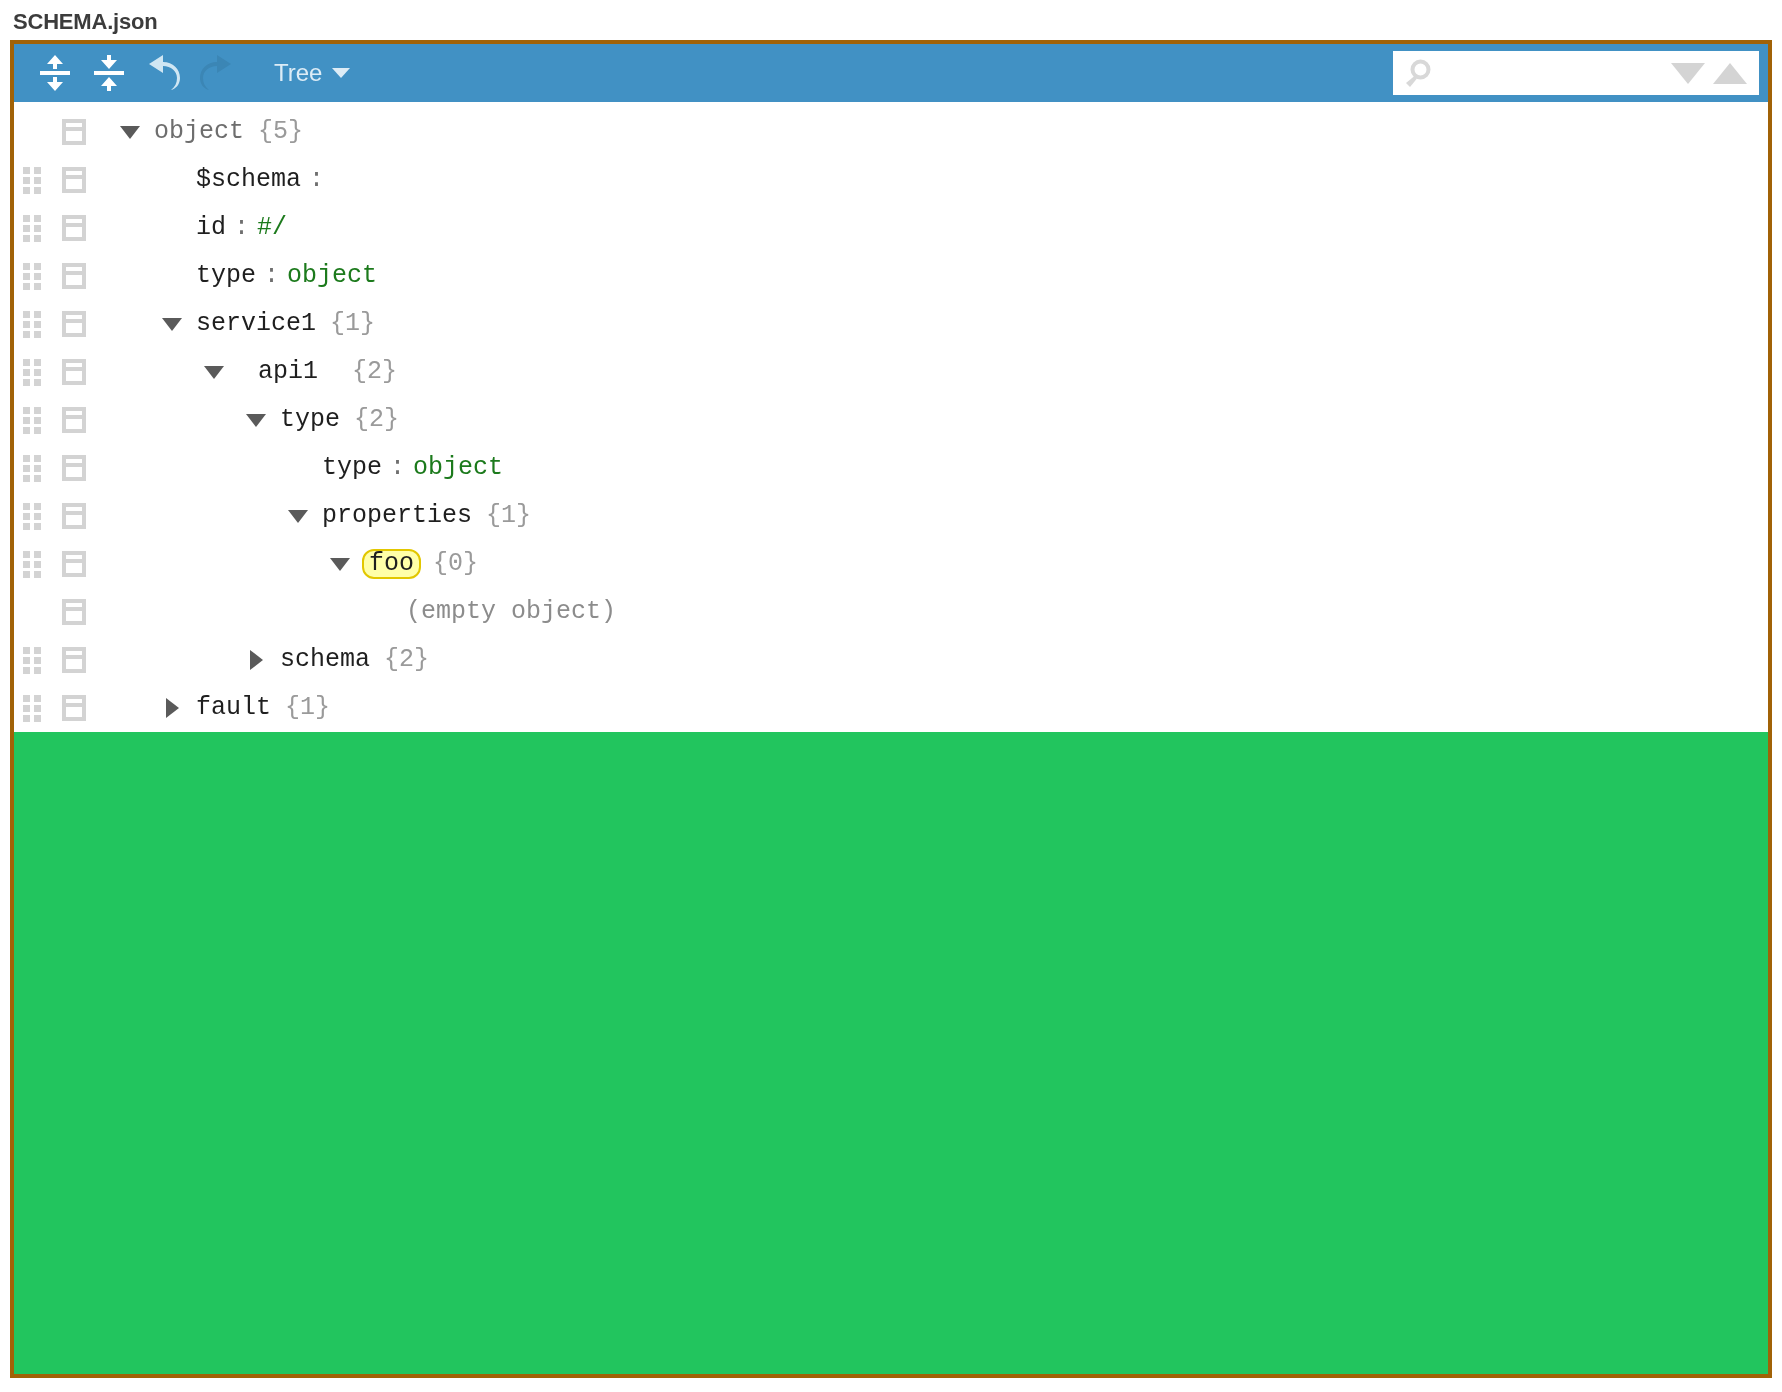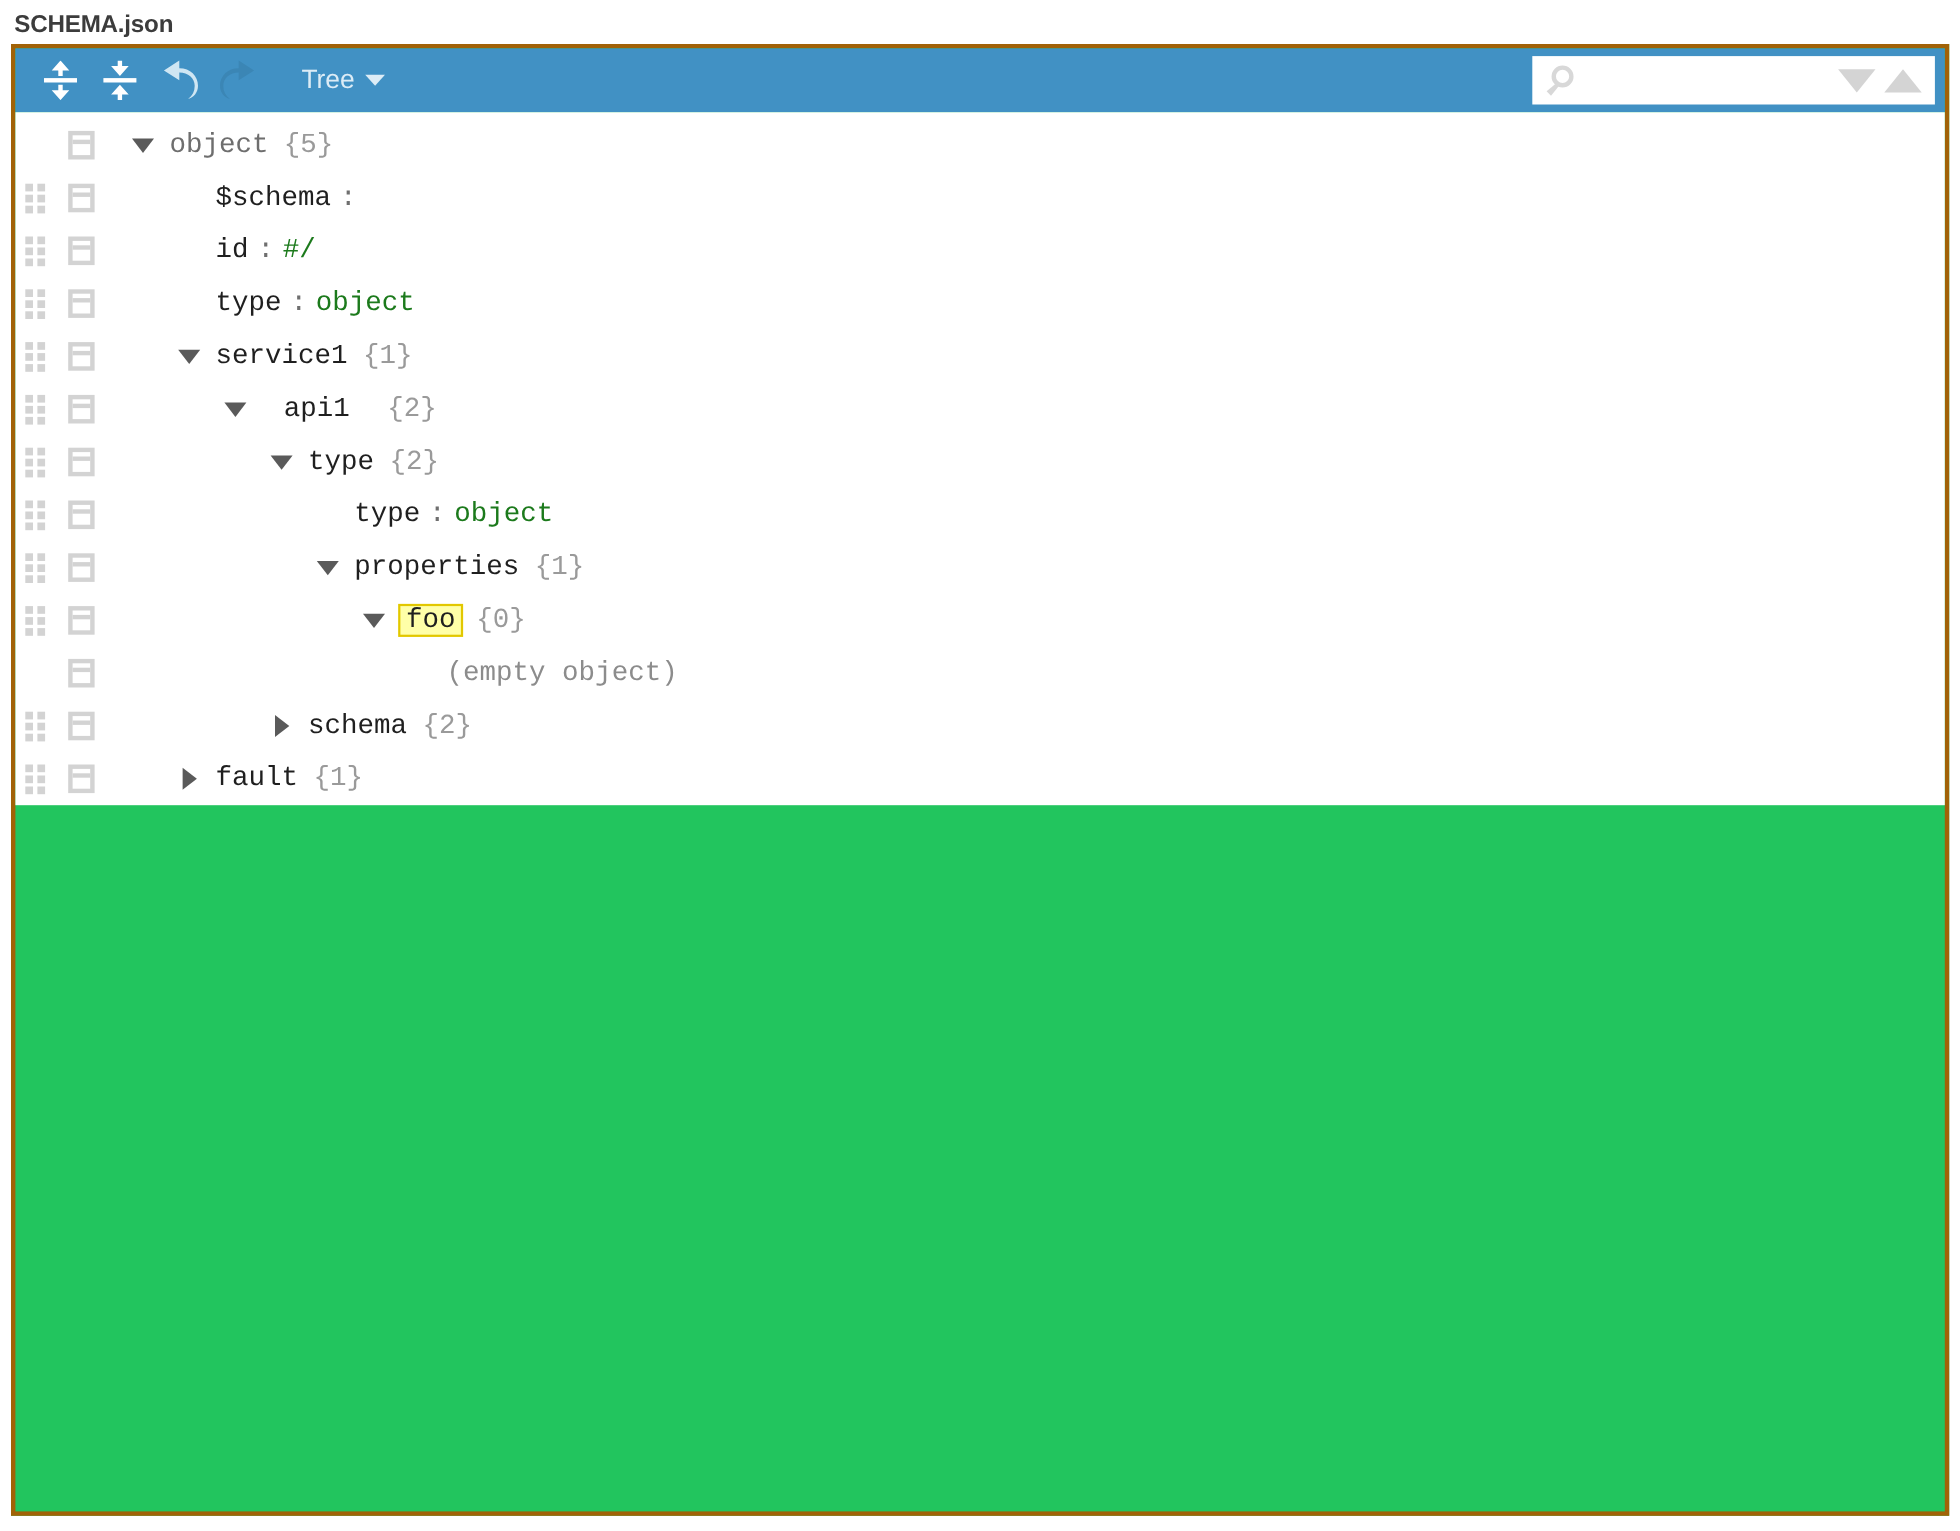--- a/index.html
+++ b/index.html
@@ -251,7 +251,7 @@
     border: 2px solid #e2c700;
     padding: 0 5px;
     margin: 0 -2px;
-    border-radius: 0;
+    border-radius: 12px;
   }
   .separator {
     color: #6f6f6f;

